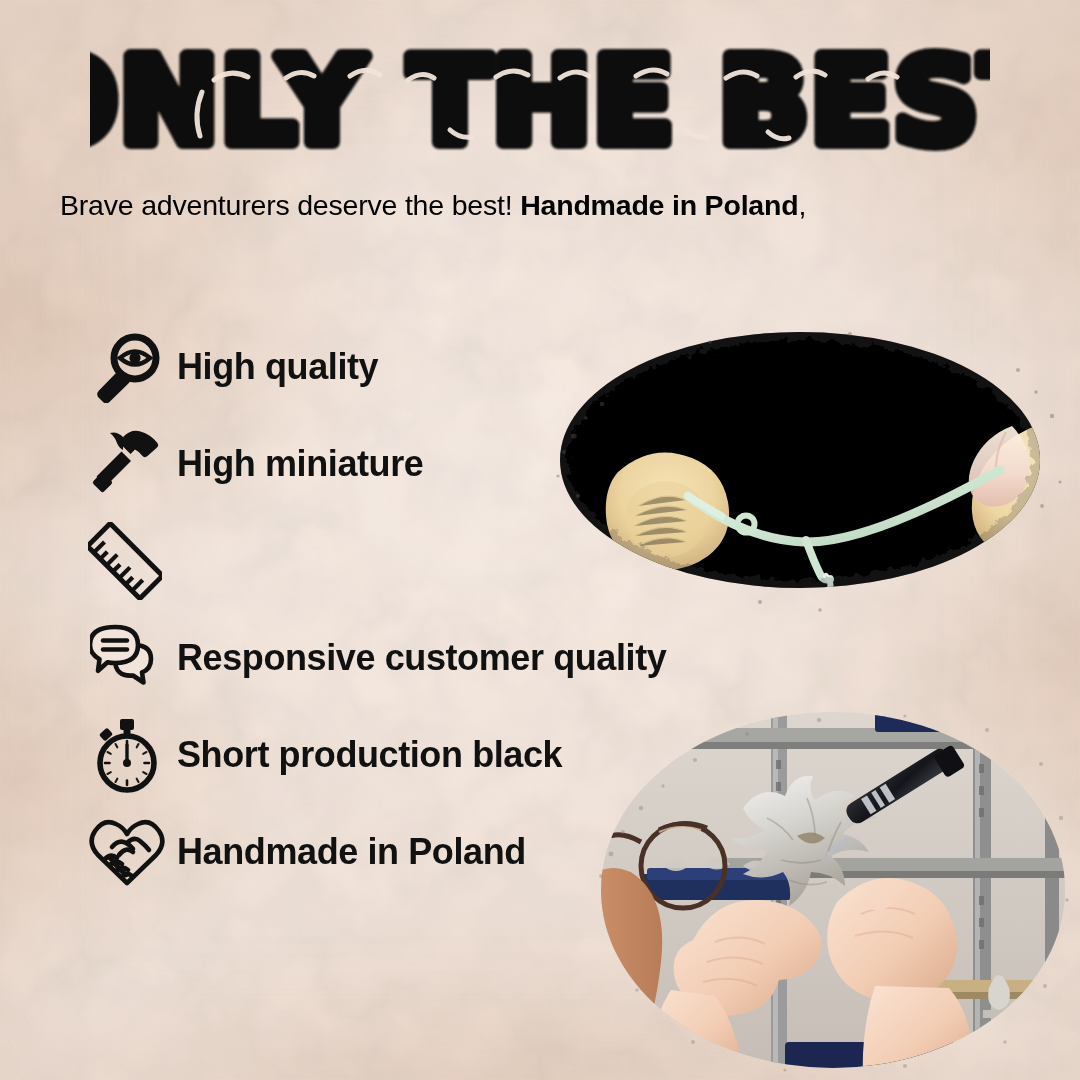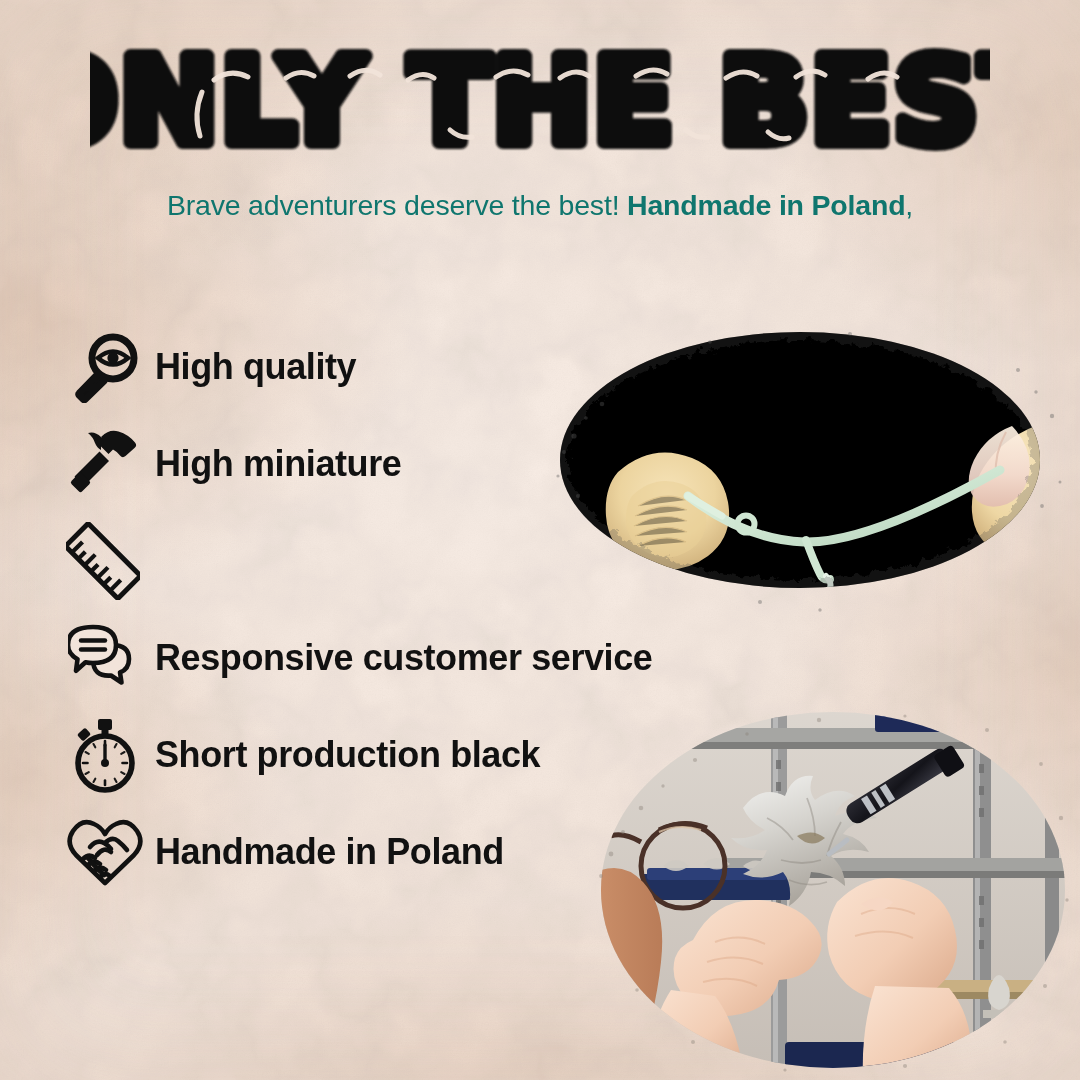--- a/index.html
+++ b/index.html
@@ -66,10 +66,10 @@
     left: 60px;
     right: 60px;
     top: 186px;
-    text-align: center;
+    text-align: left;
     font-size: 28.5px;
     line-height: 38px;
-    color: #0f766e;
+    color: #000000;
     letter-spacing: -0.2px;
     font-weight: 400;
   }

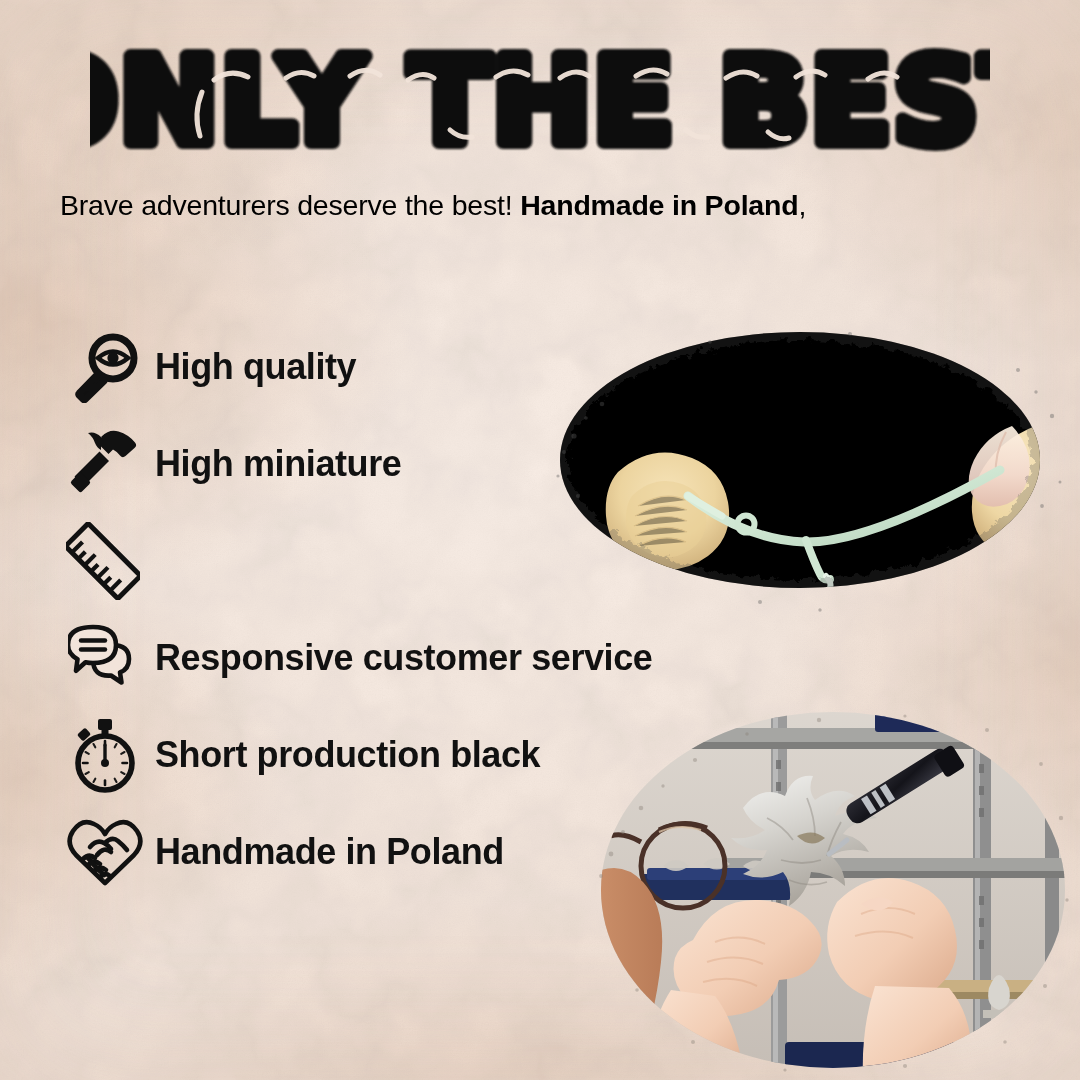--- a/index.html
+++ b/index.html
@@ -87,6 +87,7 @@
     height: 97px;
     display: flex;
     align-items: center;
+    margin-left: 22px;
   }
   .feature-icon {
     position: absolute;

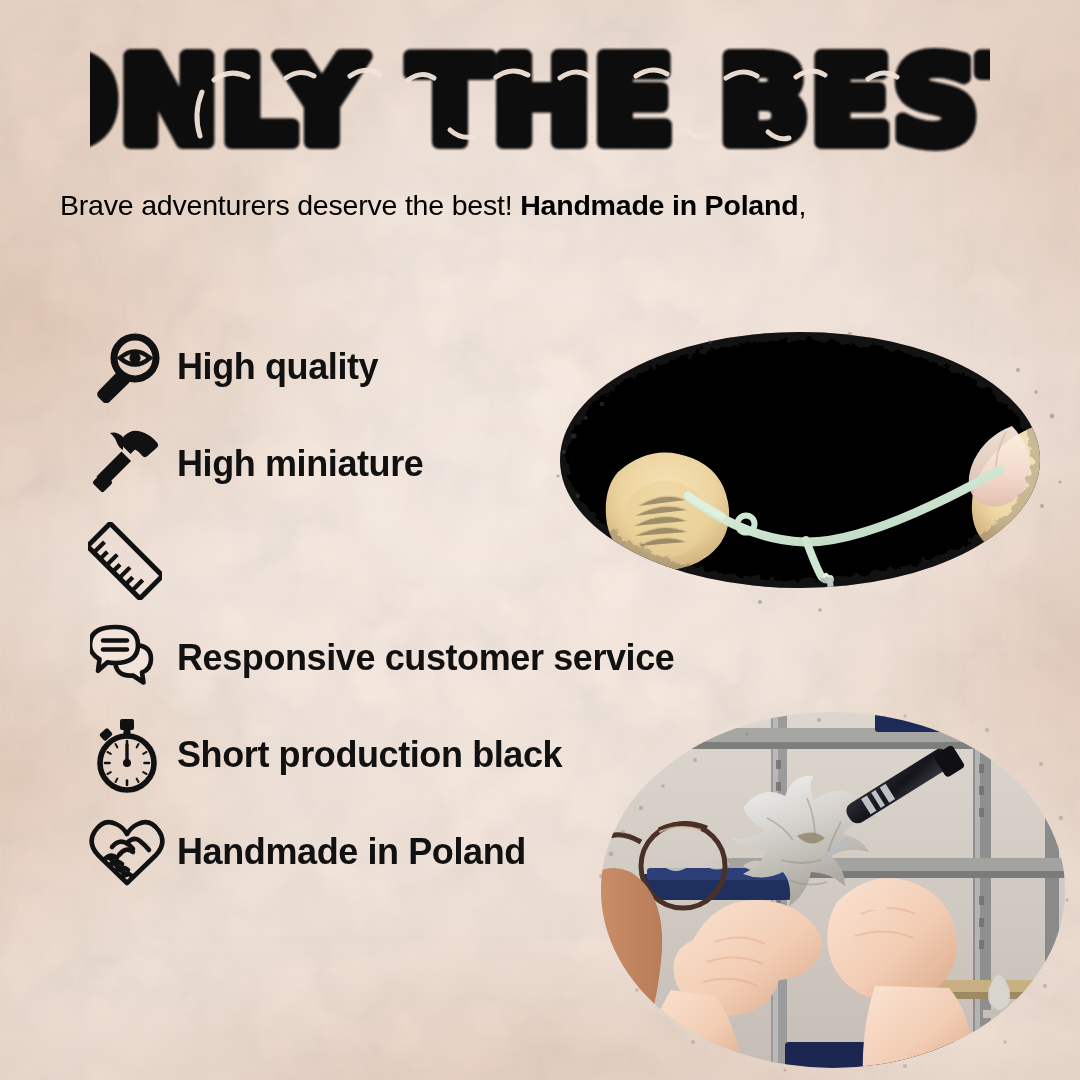--- a/index.html
+++ b/index.html
@@ -254,7 +254,7 @@
           <line x1="13" y1="26.5" x2="37" y2="26.5" stroke="#111" stroke-width="4.4" stroke-linecap="round"></line>
         </svg>
       </span>
-      <span class="feature-label">Responsive customer service</span>
+      <span class="feature-label">Responsive customer quality</span>
     </div>
 
     <div class="feature-row">

